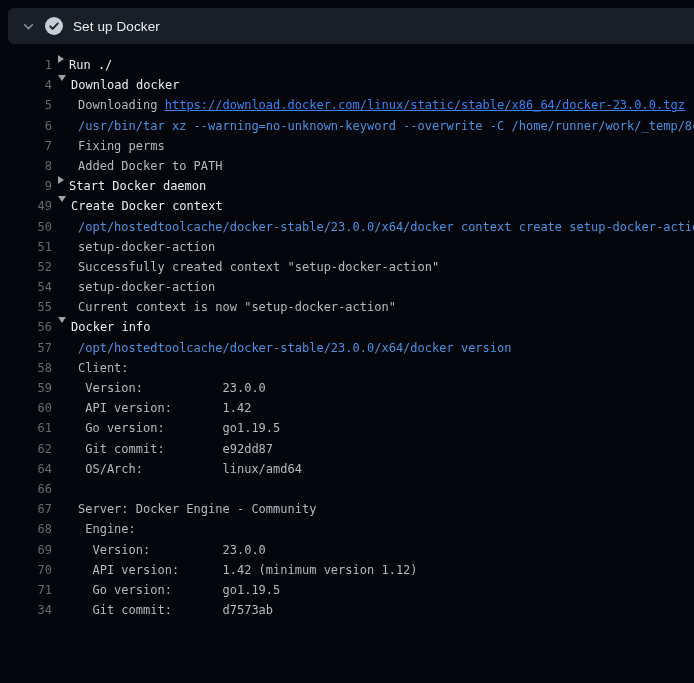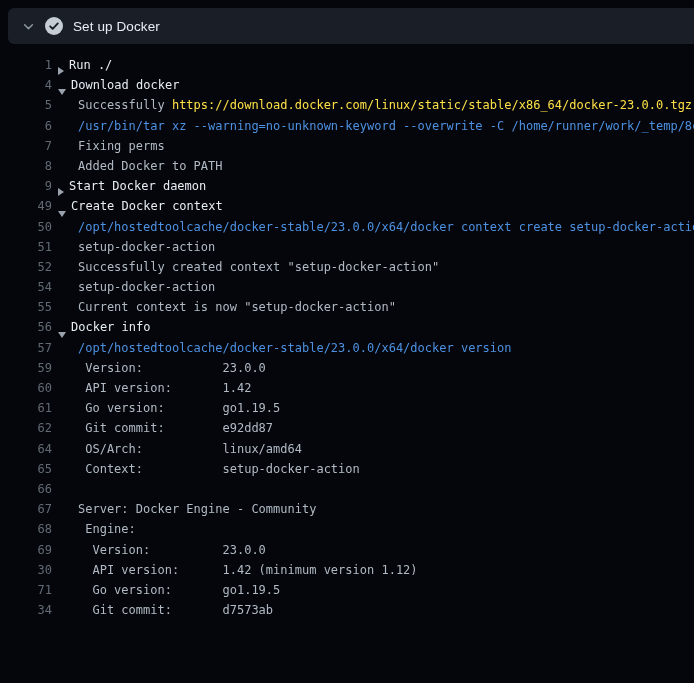--- a/index.html
+++ b/index.html
@@ -33,7 +33,7 @@
   .content{flex:1;overflow:hidden;color:#b1bac4}
   .content.body{padding-left:26px}
   .content.cmd span{color:#4d91e2}
-  .content.group{padding-left:6px;display:flex;align-items:flex-end}
+  .content.group{padding-left:6px;display:flex;align-items:flex-start}
   .gtext{color:#e6edf3}
   .arrow{display:inline-block;width:0;height:0;margin-right:5px;flex:none}
   .tri-right{border-top:4px solid transparent;border-bottom:4px solid transparent;border-left:6px solid #9aa3ad}

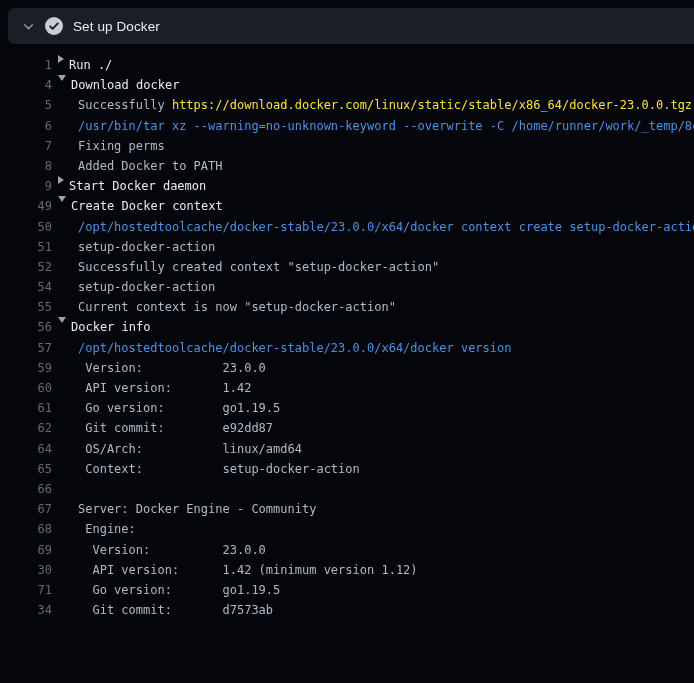--- a/index.html
+++ b/index.html
@@ -66,7 +66,7 @@
     <span class="content group"><span class="arrow tri-down"></span><span class="gtext">Download docker</span></span>
   </div><div class="row">
     <a class="num">5</a>
-    <span class="content body"><span>Successfully </span><a class="loglink">https://download.docker.com/linux/static/stable/x86_64/docker-23.0.0.tgz</a></span>
+    <span class="content body"><span>Downloading </span><a class="loglink">https://download.docker.com/linux/static/stable/x86_64/docker-23.0.0.tgz</a></span>
   </div><div class="row">
     <a class="num">6</a>
     <span class="content body cmd"><span>/usr/bin/tar xz --warning=no-unknown-keyword --overwrite -C /home/runner/work/_temp/8c91</span></span>

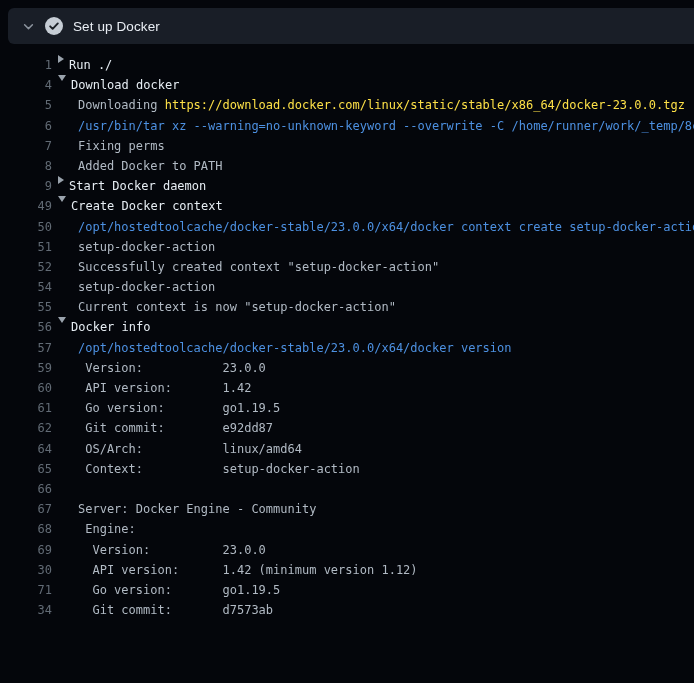--- a/index.html
+++ b/index.html
@@ -38,7 +38,7 @@
   .arrow{display:inline-block;width:0;height:0;margin-right:5px;flex:none}
   .tri-right{border-top:4px solid transparent;border-bottom:4px solid transparent;border-left:6px solid #9aa3ad}
   .tri-down{border-left:4px solid transparent;border-right:4px solid transparent;border-top:6px solid #9aa3ad}
-  .loglink{color:#fde047;cursor:pointer}
+  .loglink{color:#3b82f6;text-decoration:underline;cursor:pointer}
 </style>
 </head>
 <body>

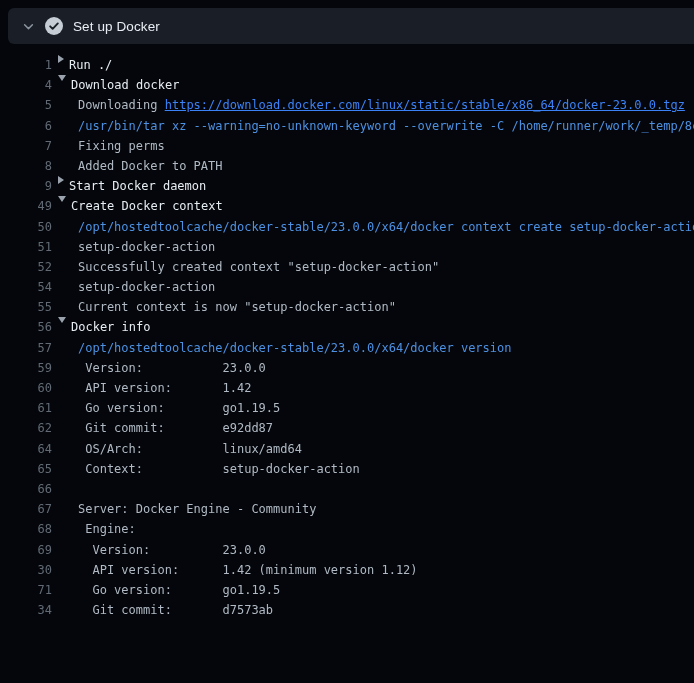--- a/index.html
+++ b/index.html
@@ -104,6 +104,9 @@
     <a class="num">57</a>
     <span class="content body cmd"><span>/opt/hostedtoolcache/docker-stable/23.0.0/x64/docker version</span></span>
   </div><div class="row">
+    <a class="num">58</a>
+    <span class="content body"><span>Client:</span></span>
+  </div><div class="row">
     <a class="num">59</a>
     <span class="content body"><span> Version:           23.0.0</span></span>
   </div><div class="row">

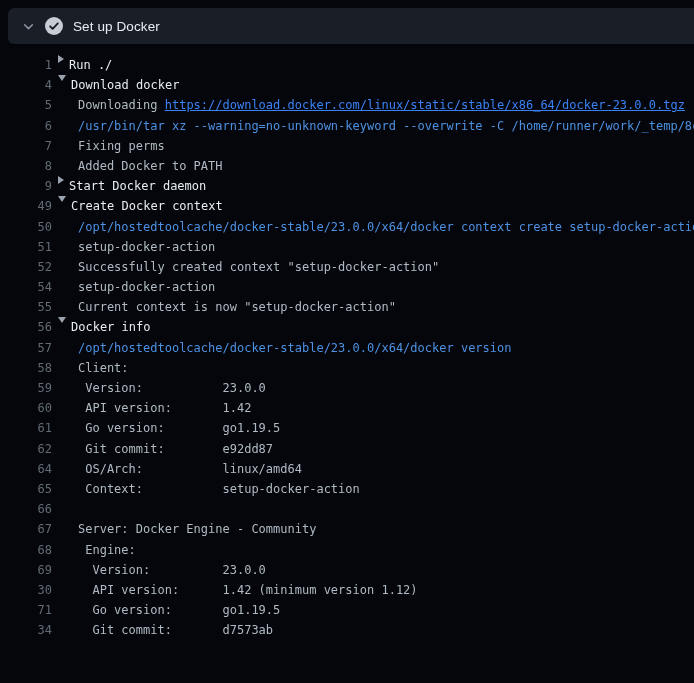--- a/index.html
+++ b/index.html
@@ -122,9 +122,6 @@
     <a class="num">64</a>
     <span class="content body"><span> OS/Arch:           linux/amd64</span></span>
   </div><div class="row">
-    <a class="num">65</a>
-    <span class="content body"><span> Context:           setup-docker-action</span></span>
-  </div><div class="row">
     <a class="num">66</a>
     <span class="content body"><span></span></span>
   </div><div class="row">

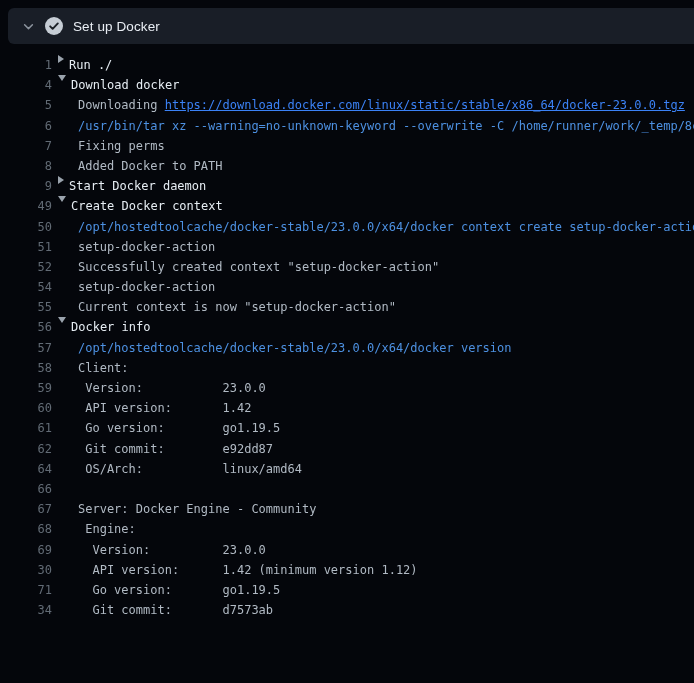--- a/index.html
+++ b/index.html
@@ -134,7 +134,7 @@
     <a class="num">69</a>
     <span class="content body"><span>  Version:          23.0.0</span></span>
   </div><div class="row">
-    <a class="num">30</a>
+    <a class="num">70</a>
     <span class="content body"><span>  API version:      1.42 (minimum version 1.12)</span></span>
   </div><div class="row">
     <a class="num">71</a>

